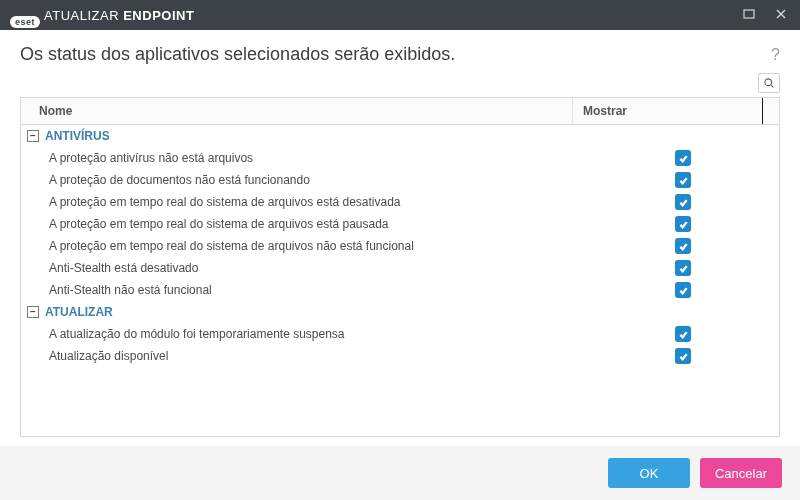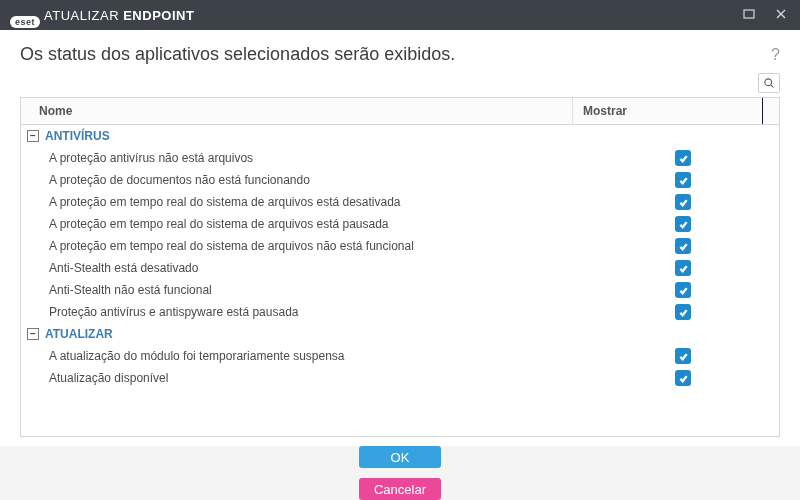--- a/index.html
+++ b/index.html
@@ -161,16 +161,6 @@
             </span>
           </div>
         </div>
-        <div class="item-row">
-          <div class="item-name">Proteção antivírus e antispyware está pausada</div>
-          <div class="item-check">
-            <span class="chk">
-              <svg viewBox="0 0 14 14">
-                <path d="M3 7.5 L6 10.5 L11 4"></path>
-              </svg>
-            </span>
-          </div>
-        </div>
         <div class="group-row">
           <span class="toggle">−</span>
           <span>ATUALIZAR</span>

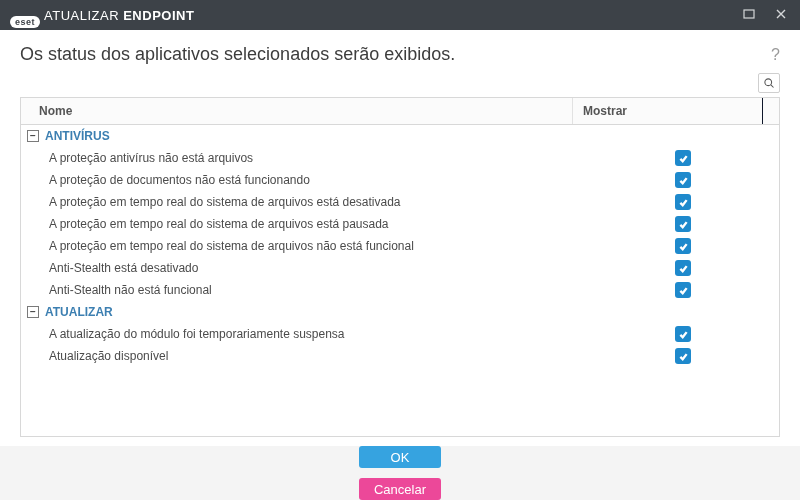--- a/index.html
+++ b/index.html
@@ -34,7 +34,7 @@
   .item-check { width:180px; display:flex; justify-content:center; }
   .chk { width:16px; height:16px; border-radius:3px; background:#1e89cc; display:flex; align-items:center; justify-content:center; cursor:pointer; }
   .chk svg { width:11px; height:11px; stroke:#fff; stroke-width:3; fill:none; }
-  .footer { position:absolute; bottom:0; left:0; right:0; height:54px; background:#f4f4f4; display:flex; align-items:center; justify-content:flex-end; padding:0 18px; gap:10px;flex-direction:column; }
+  .footer { position:absolute; bottom:0; left:0; right:0; height:54px; background:#f4f4f4; display:flex; align-items:center; justify-content:flex-end; padding:0 18px; gap:10px; }
   .btn { min-width:82px; height:30px; border:none; border-radius:3px; font-size:13px; cursor:pointer; color:#fff; }
   .btn-ok { background:#36a3e0; }
   .btn-cancel { background:#ec4899; }

